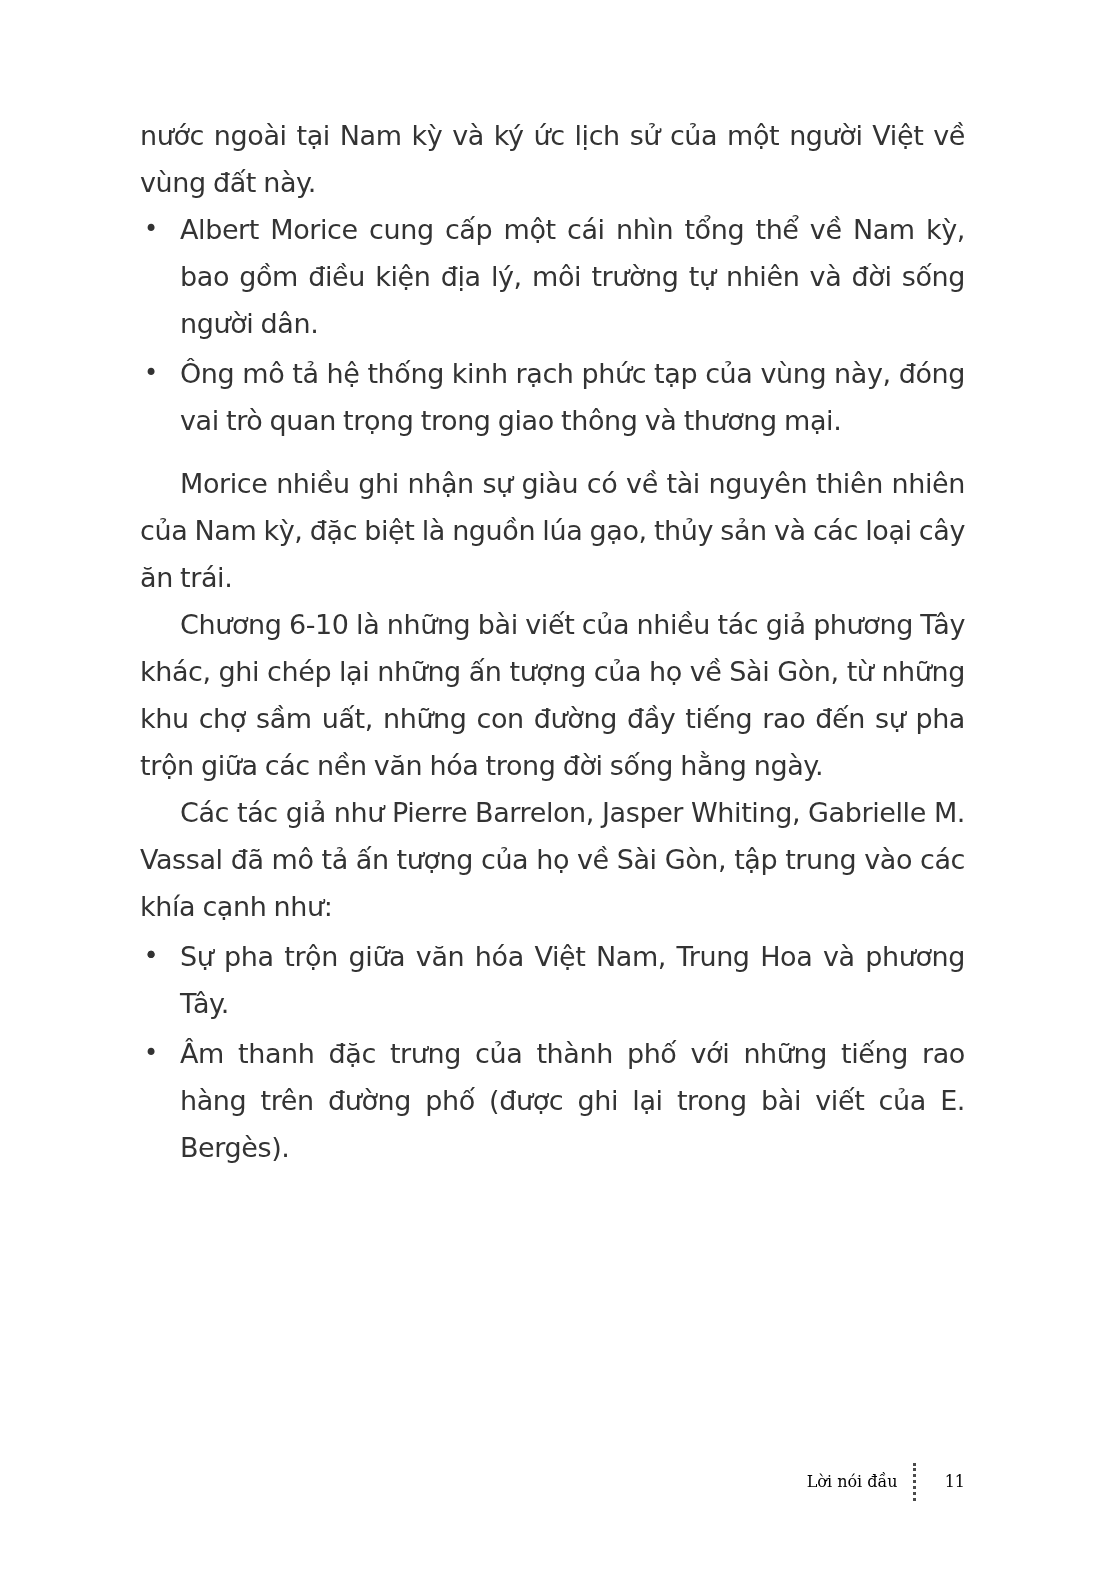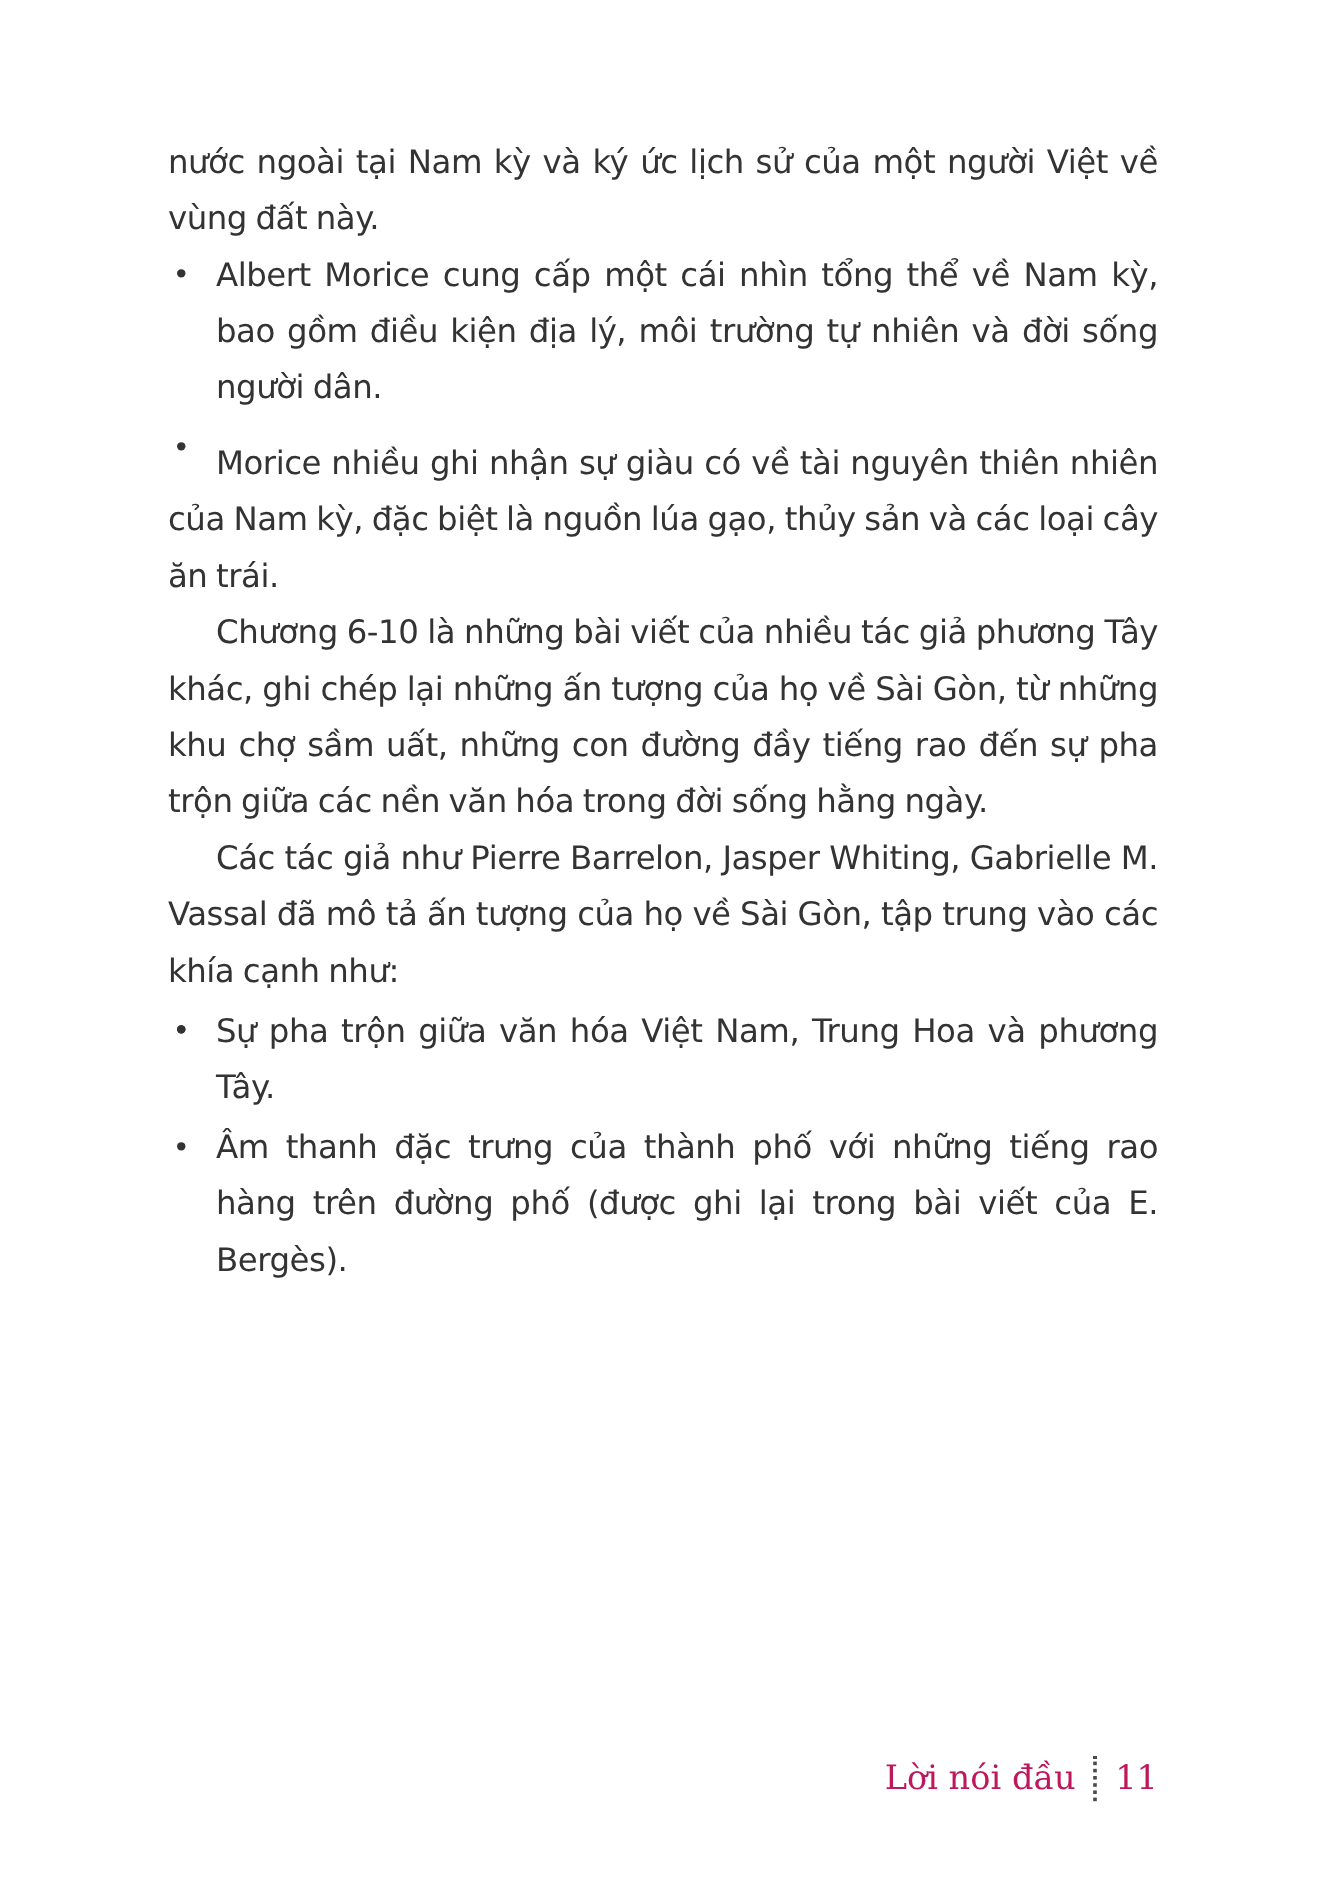--- a/index.html
+++ b/index.html
@@ -96,6 +96,7 @@
       </li>
       <li>
         <span class="bullet-marker">•</span>
+        <span>Ông mô tả hệ thống kinh rạch phức tạp của vùng này, đóng vai trò quan trọng trong giao thông và thương mại.</span>
       </li>
     </ul>
 

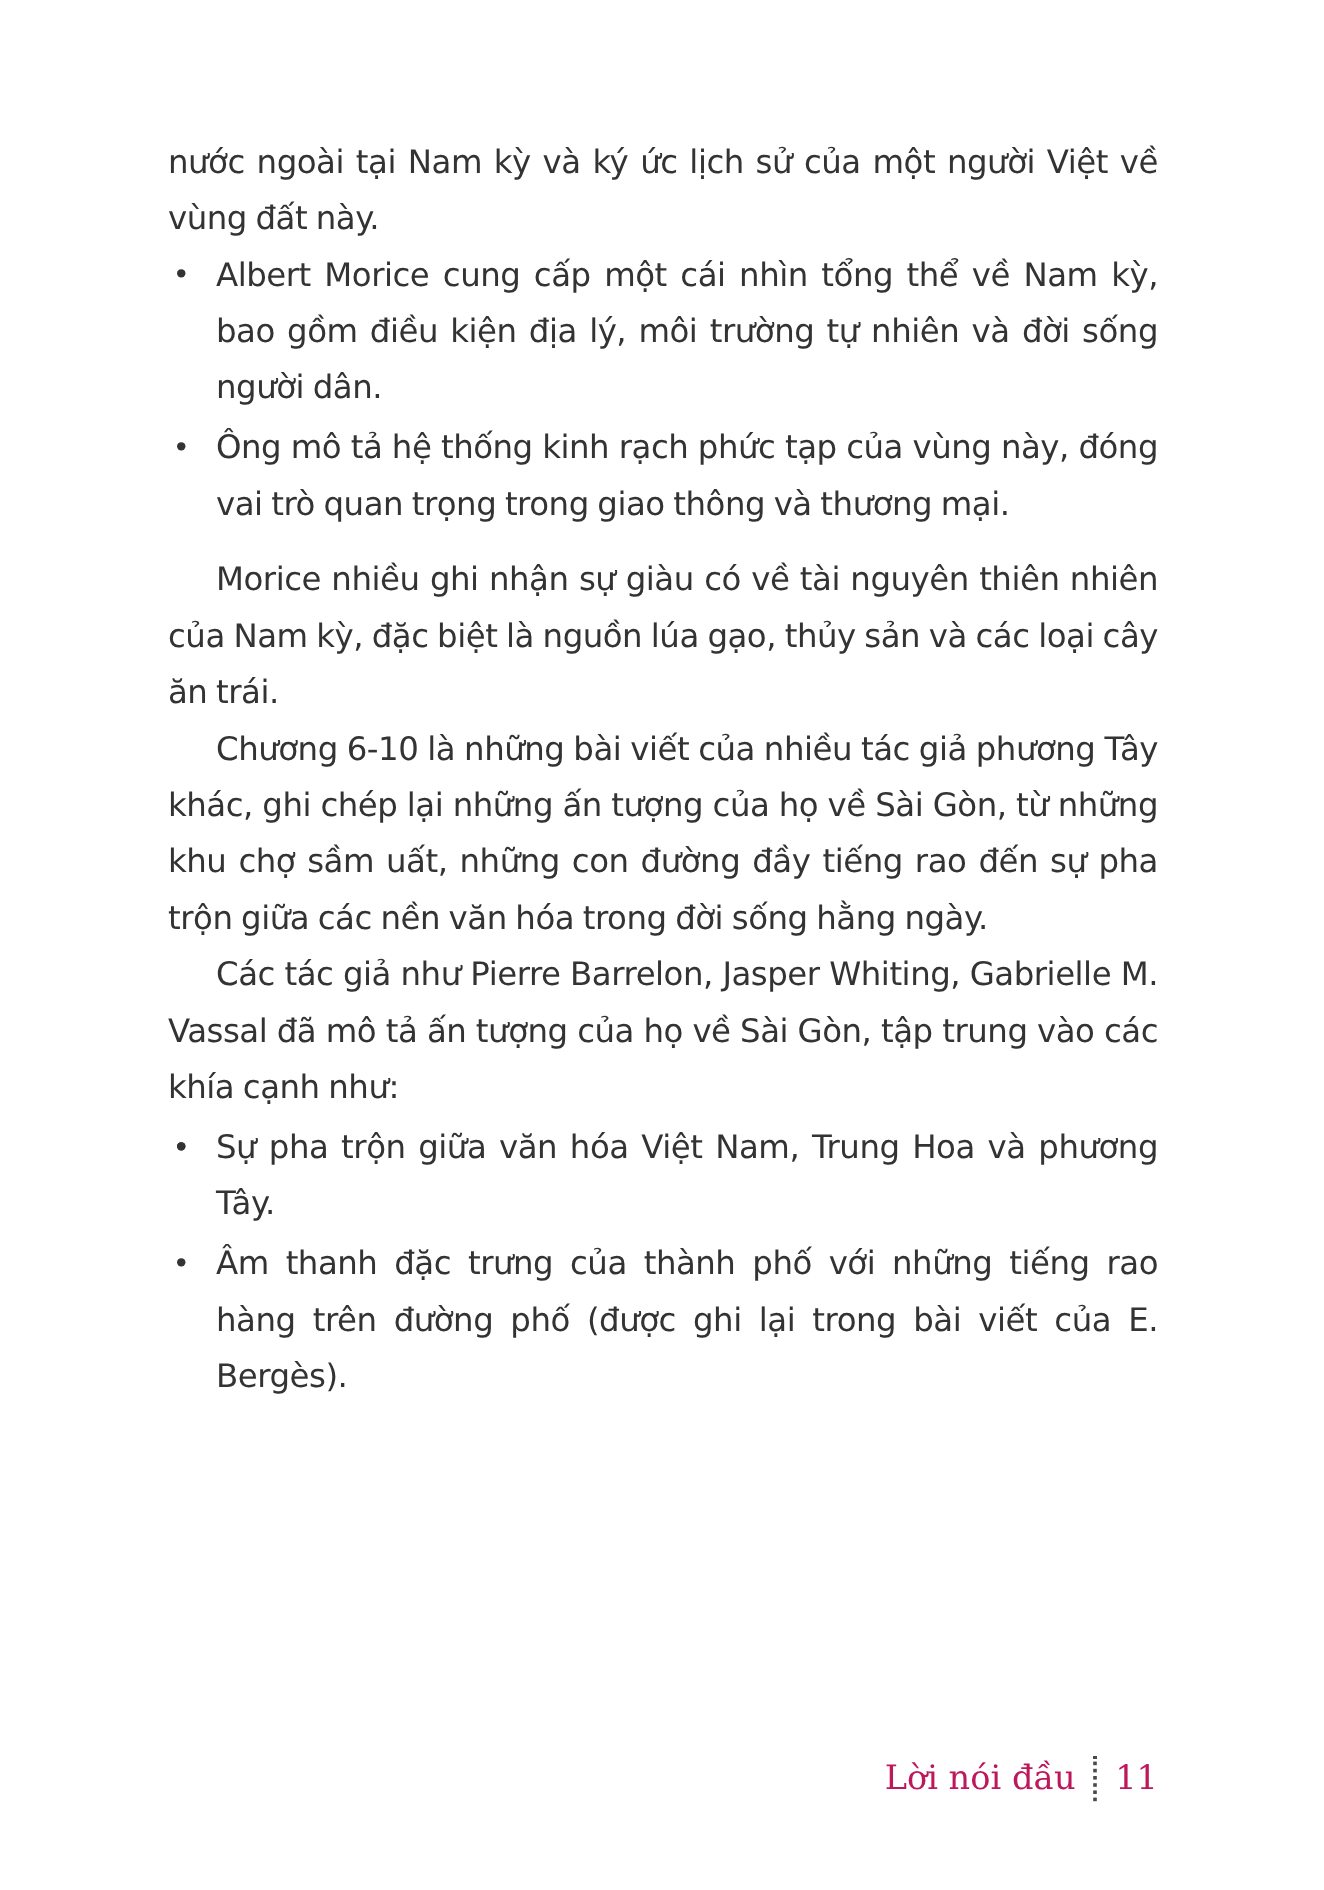--- a/index.html
+++ b/index.html
@@ -64,8 +64,8 @@
     display: flex;
     align-items: center;
     font-family: "DejaVu Serif", "Liberation Serif", serif;
-    font-size: 28px;
-    color: #be185d;
+    font-size: 16px;
+    color: #000000;
   }
   .footer-title {
     line-height: 40px;

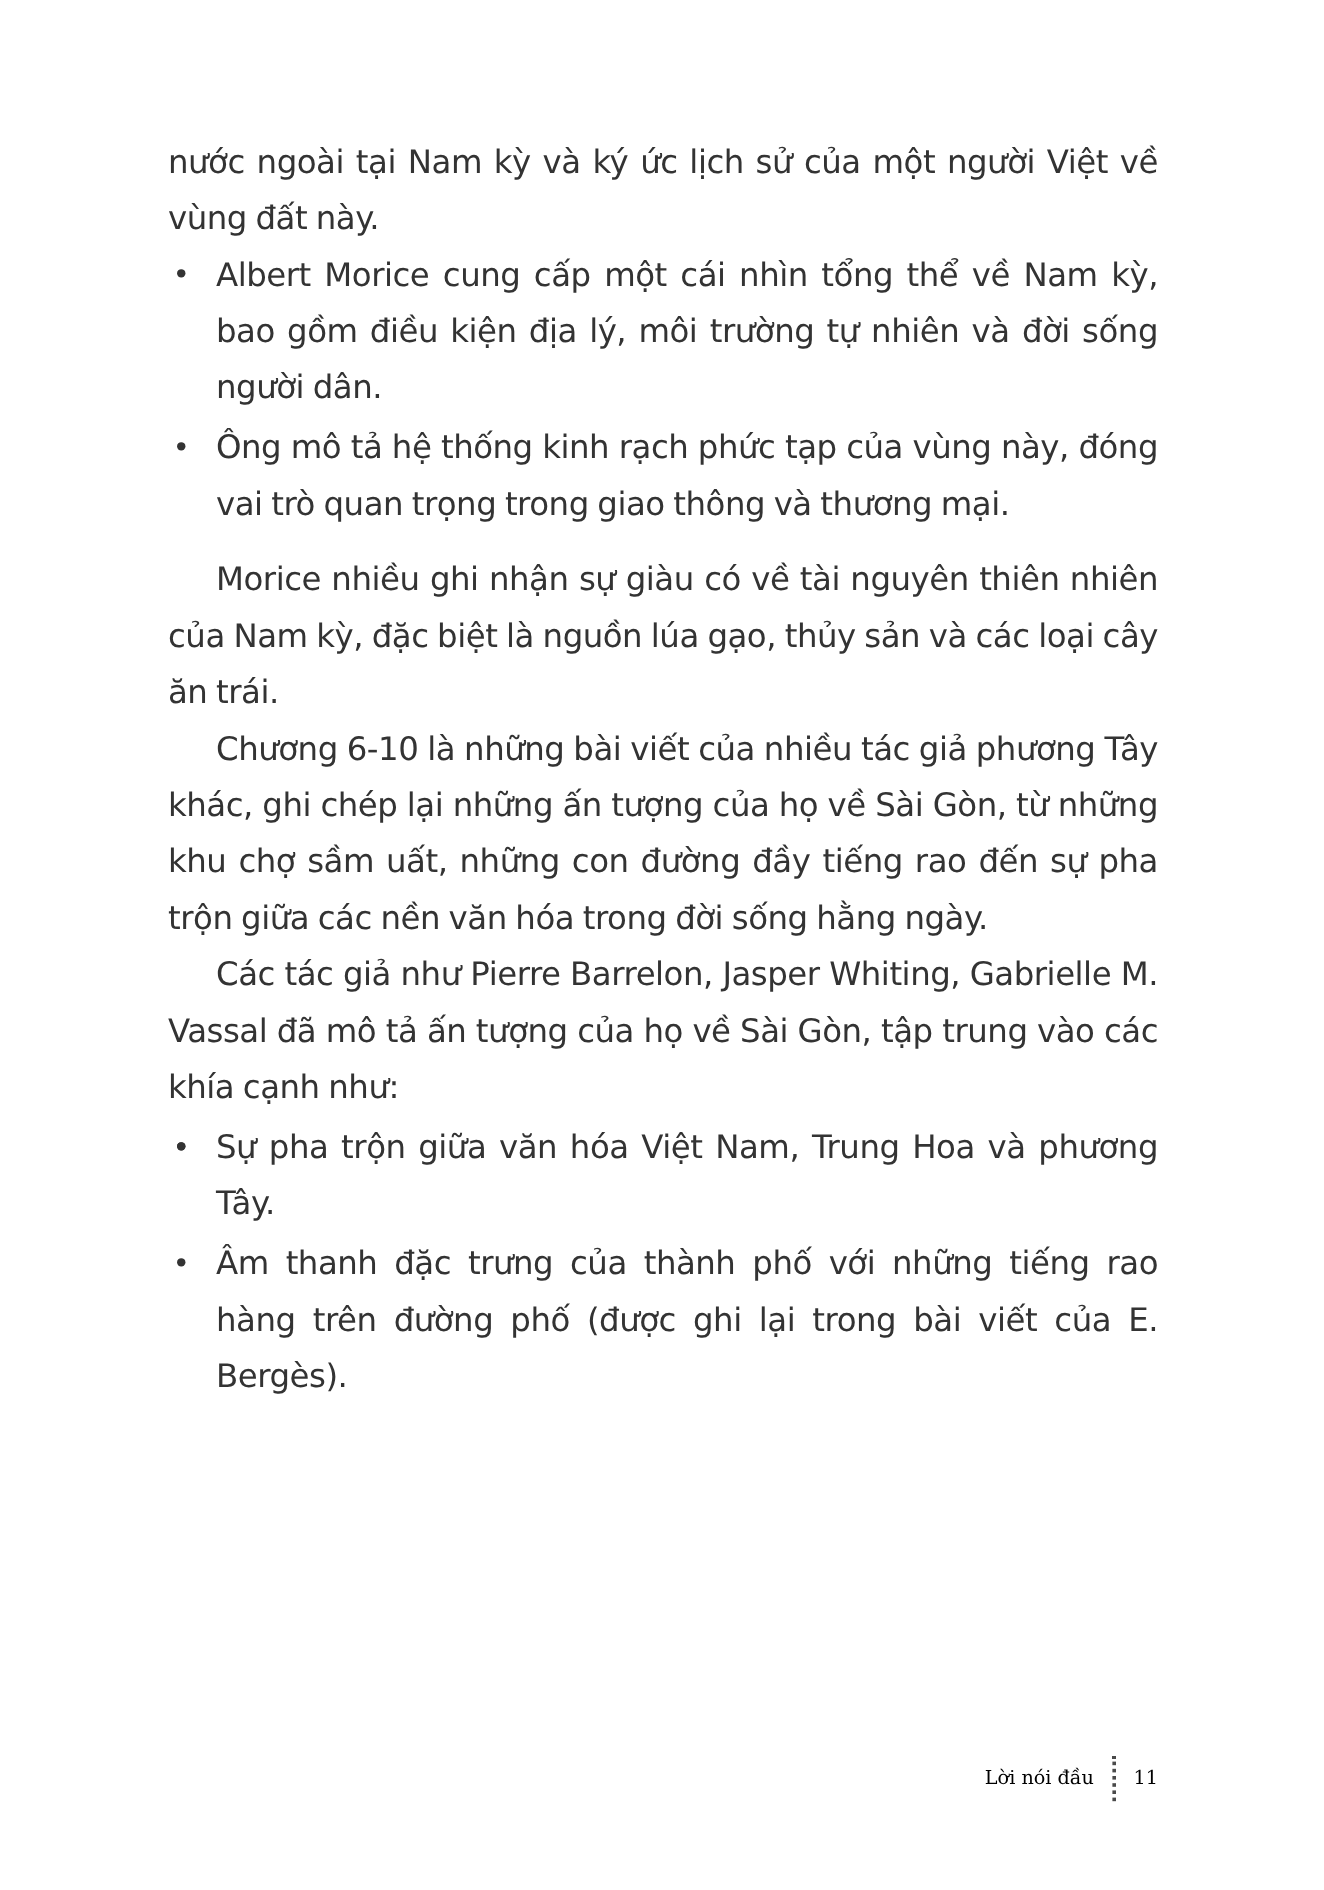--- a/index.html
+++ b/index.html
@@ -78,6 +78,7 @@
   }
   .footer-page {
     line-height: 40px;
+    margin-left: 14px;
   }
 </style>
 </head>

